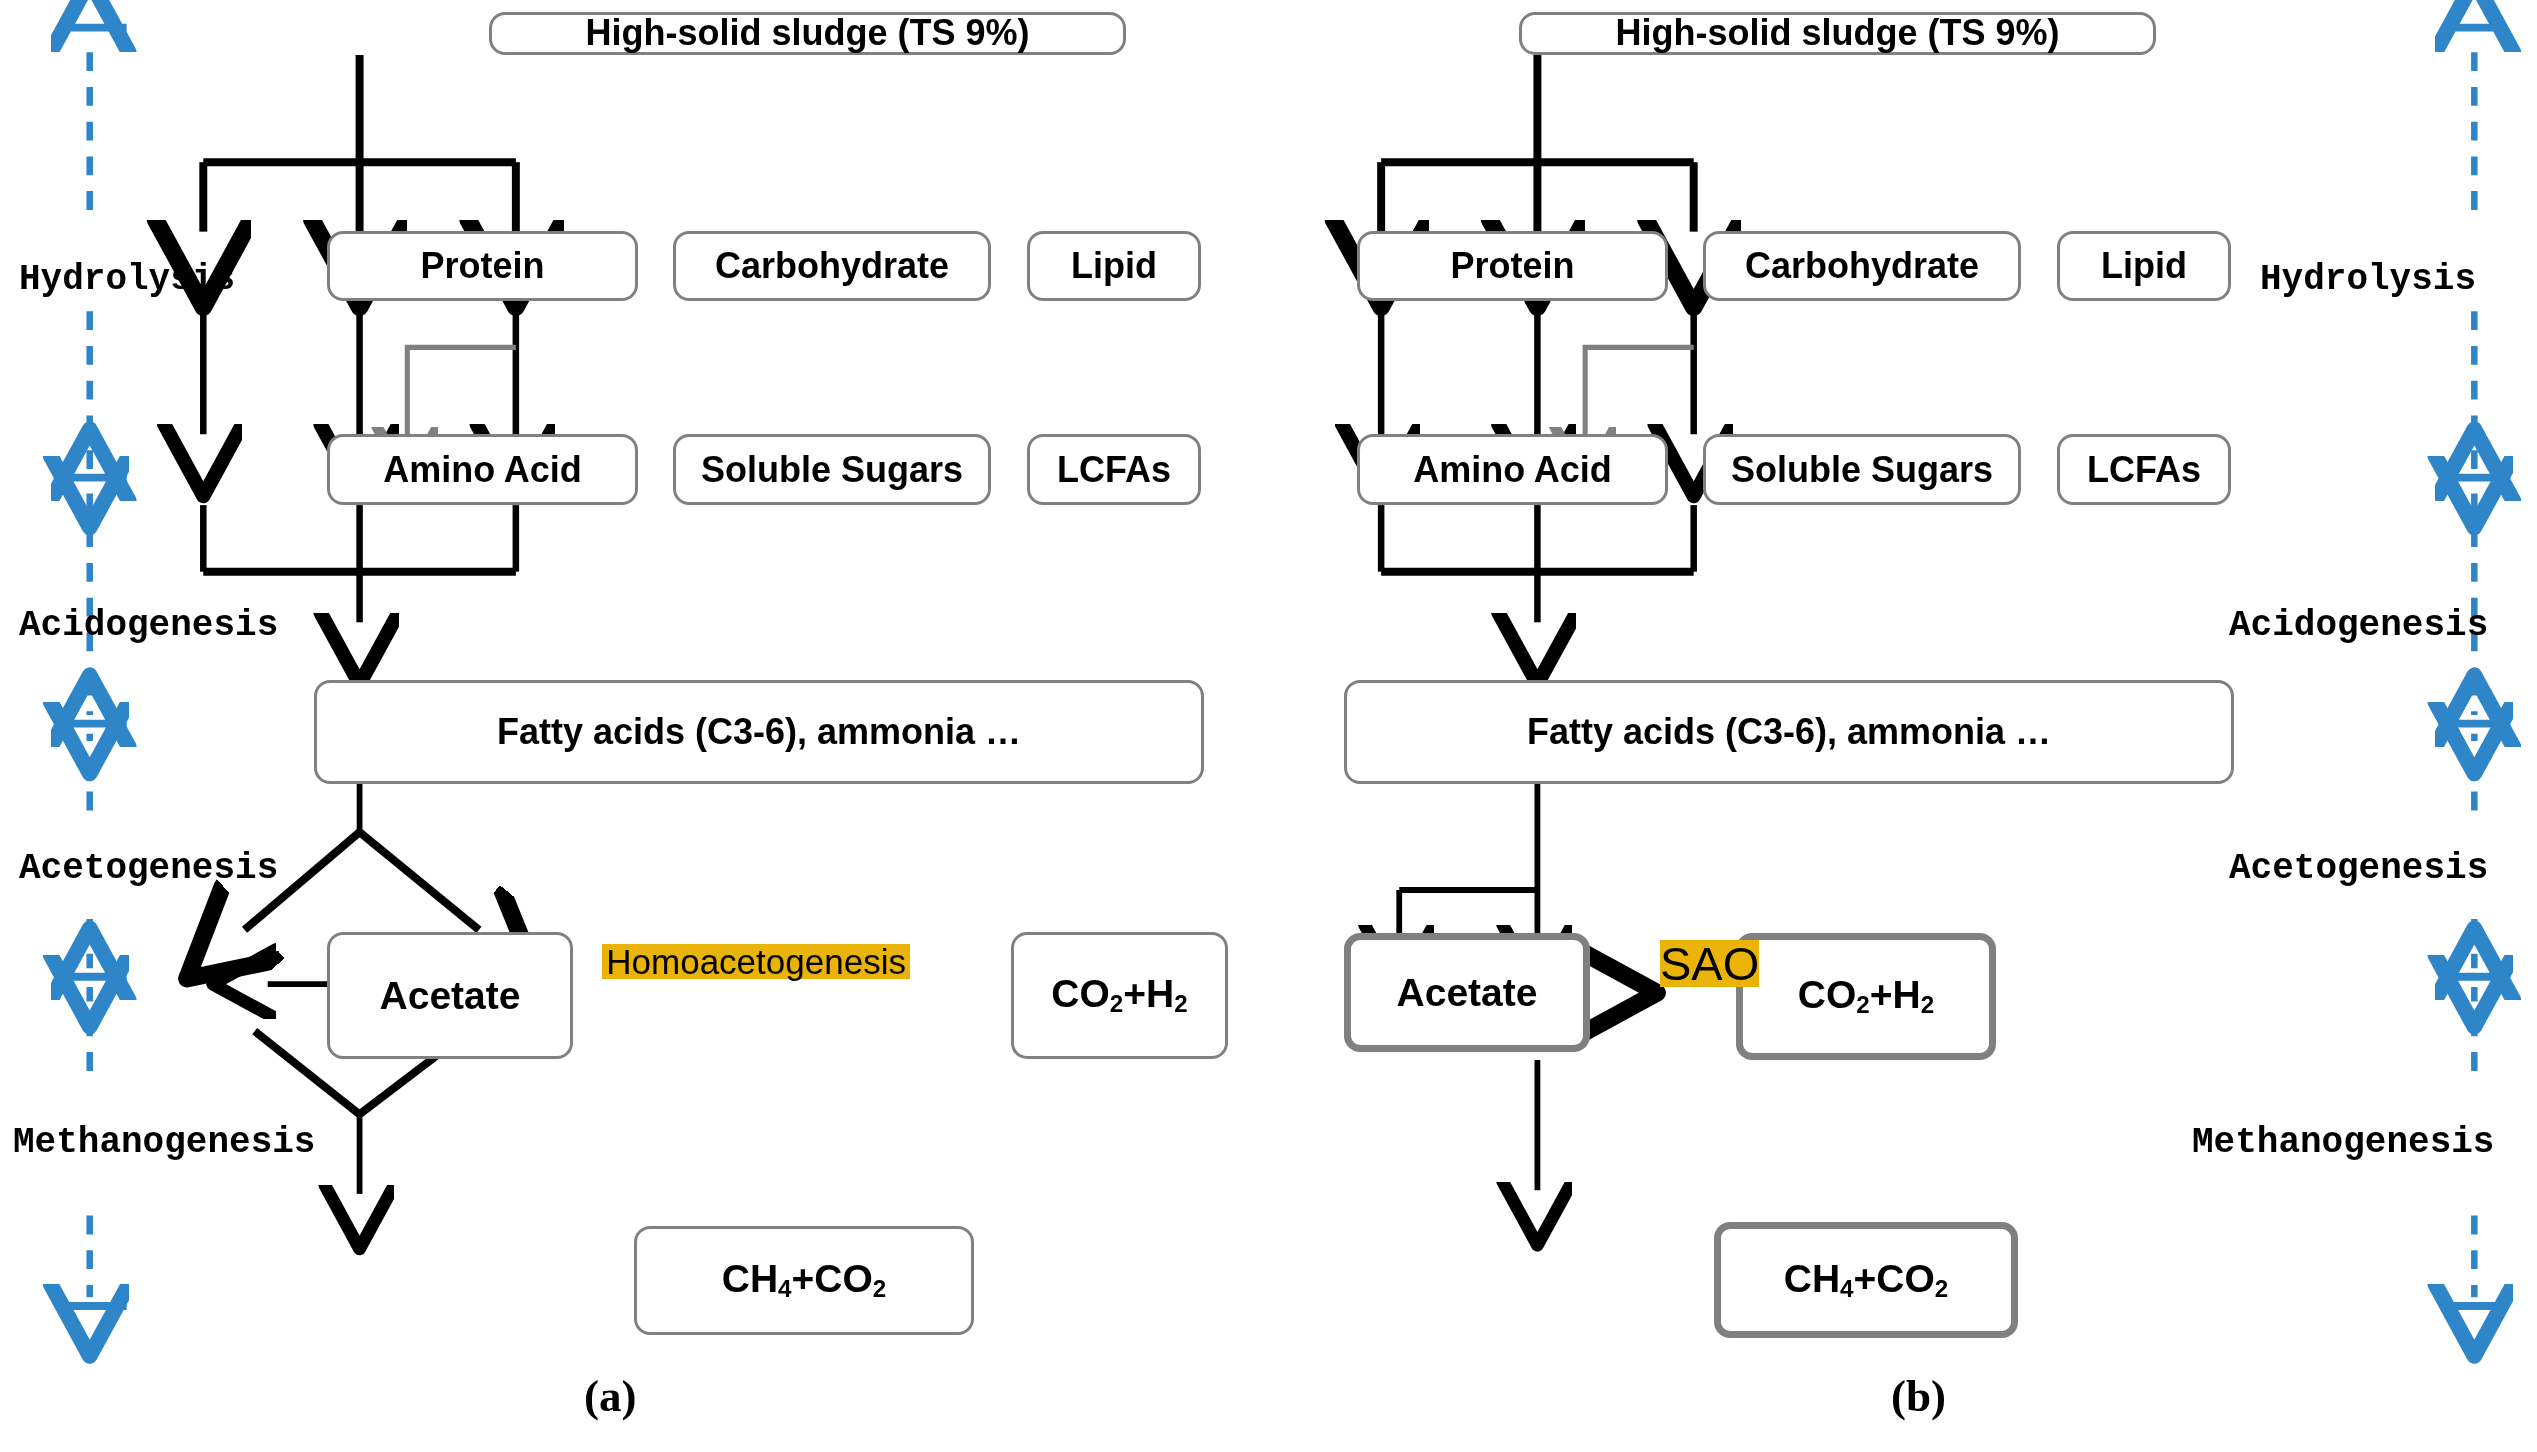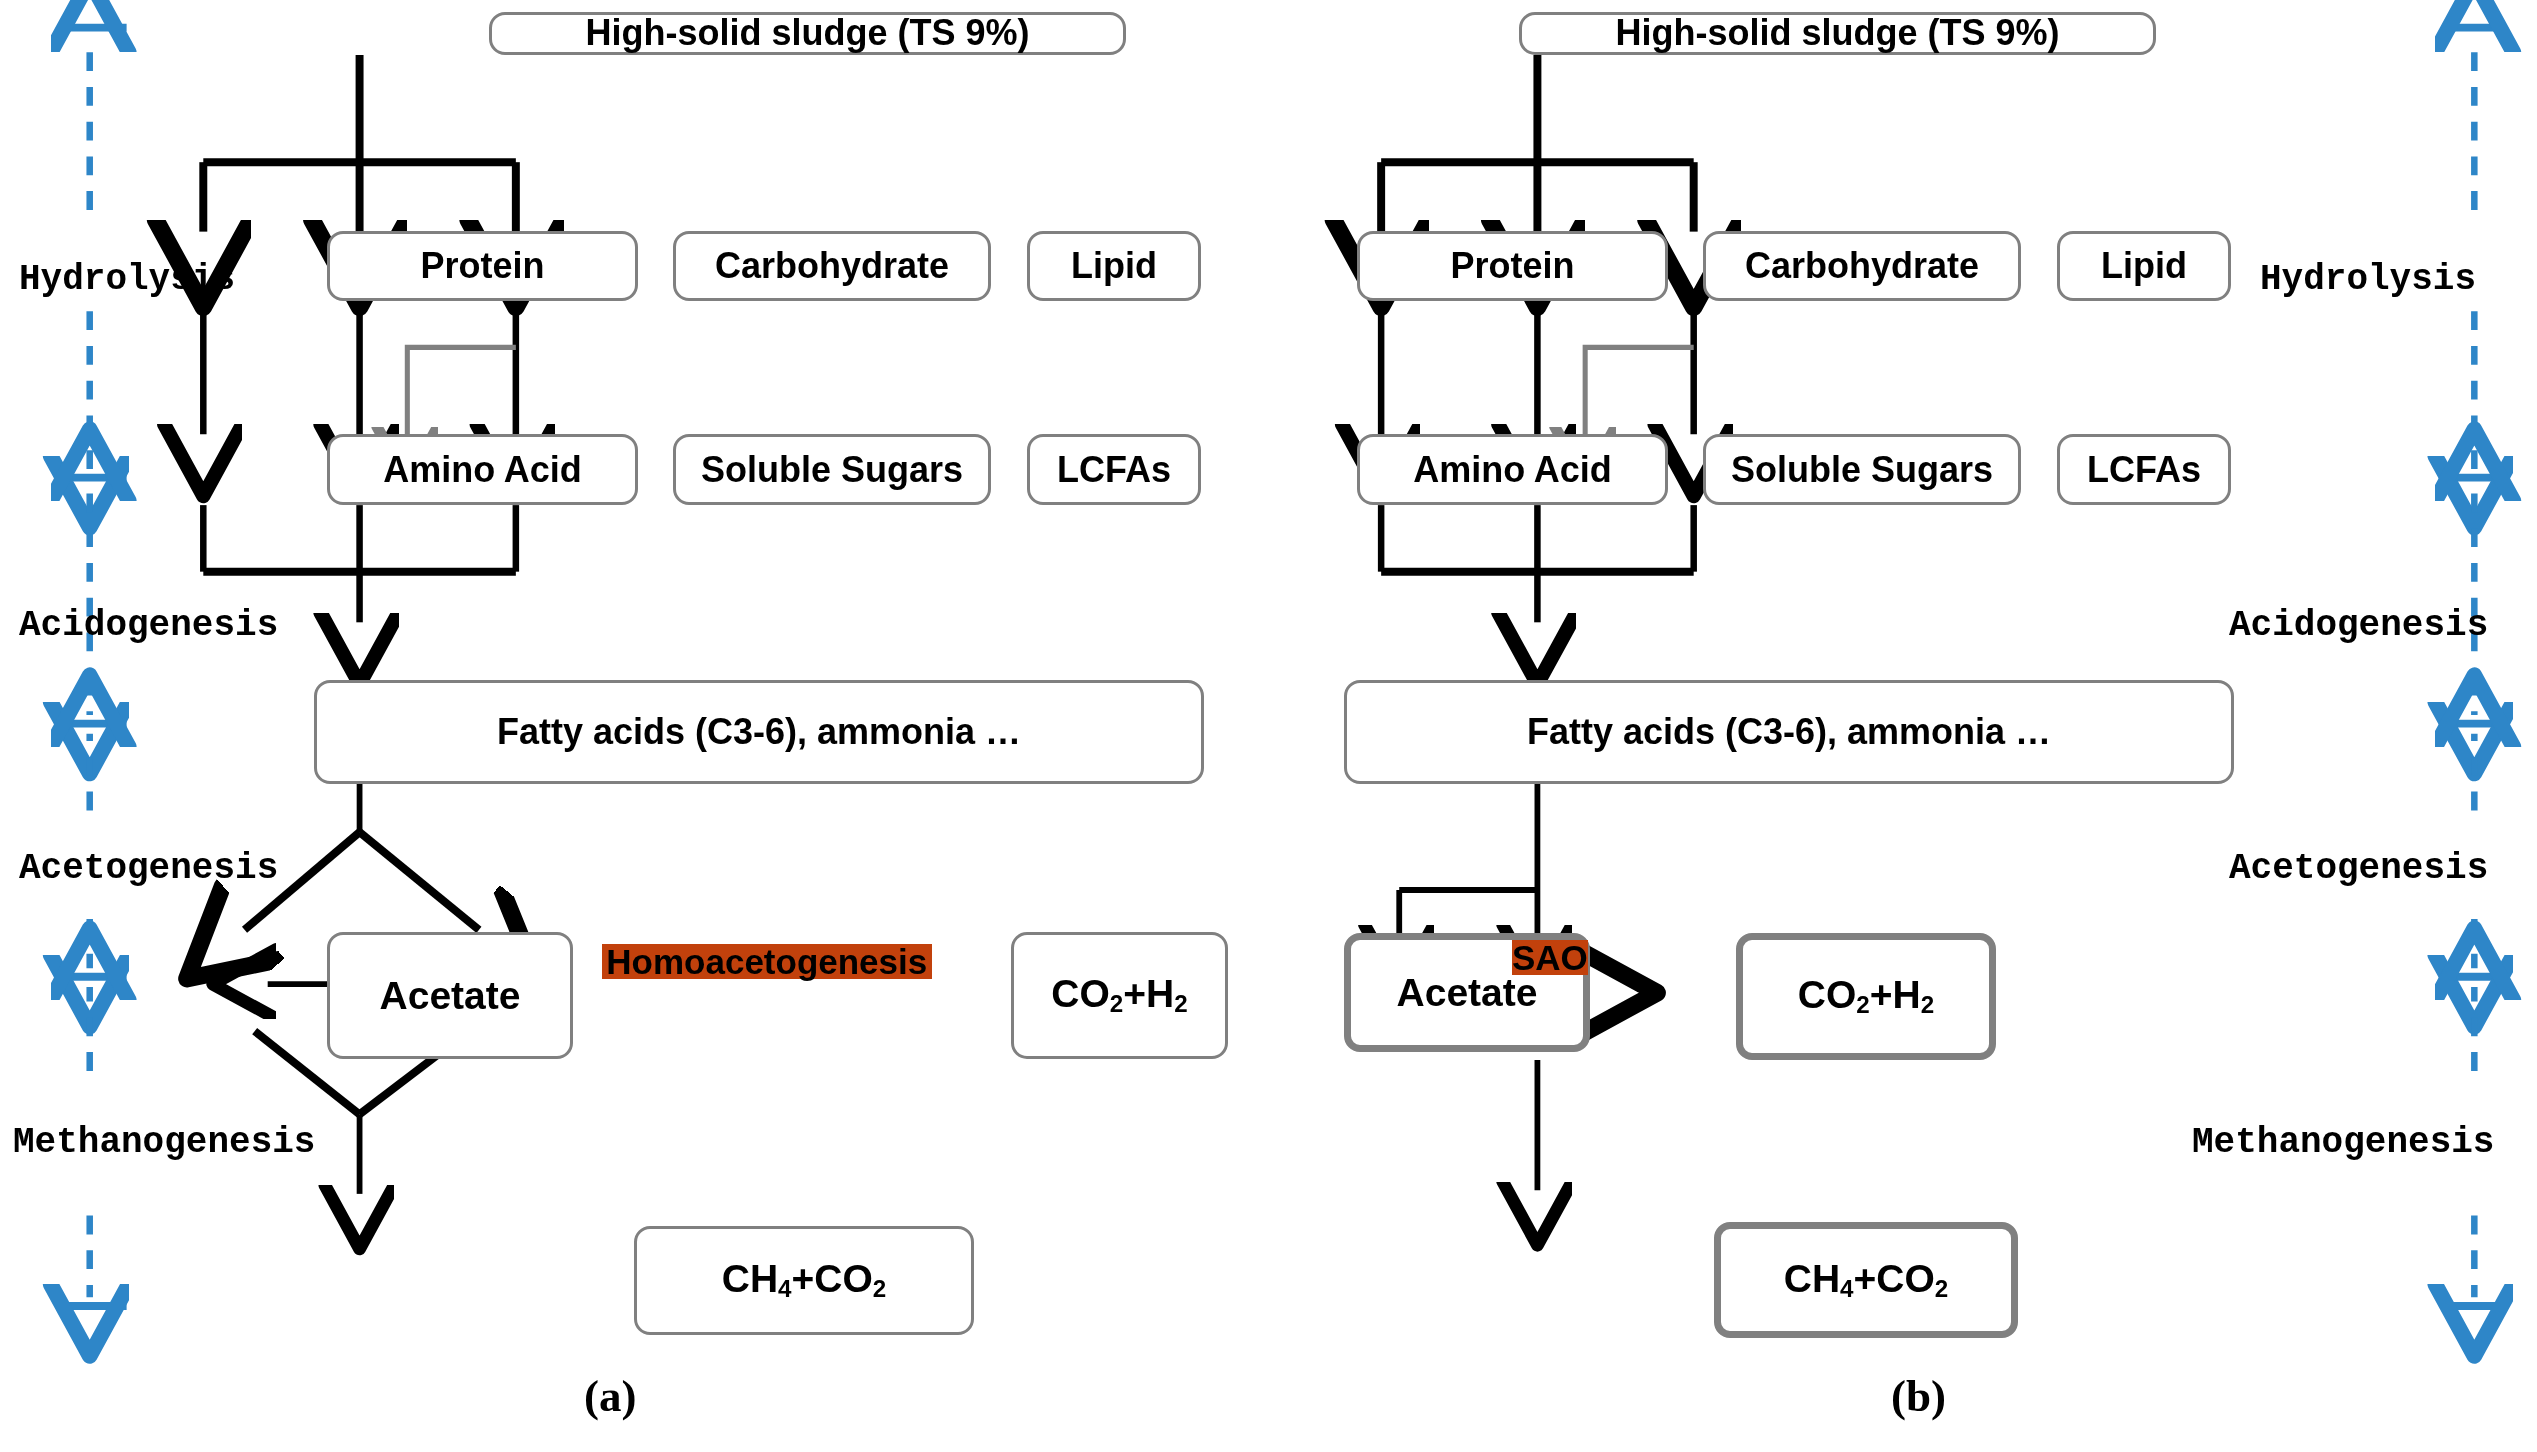--- a/index.html
+++ b/index.html
@@ -61,10 +61,10 @@
     position: absolute;
     color: #000000;
     font-family: "Liberation Sans", sans-serif;
-    font-weight: 700;
+    font-weight: 400;
     white-space: nowrap;
     line-height: 1;
-    background: #c2410c;
+    background: #eab308;
   }
   .panel-caption {
     position: absolute;

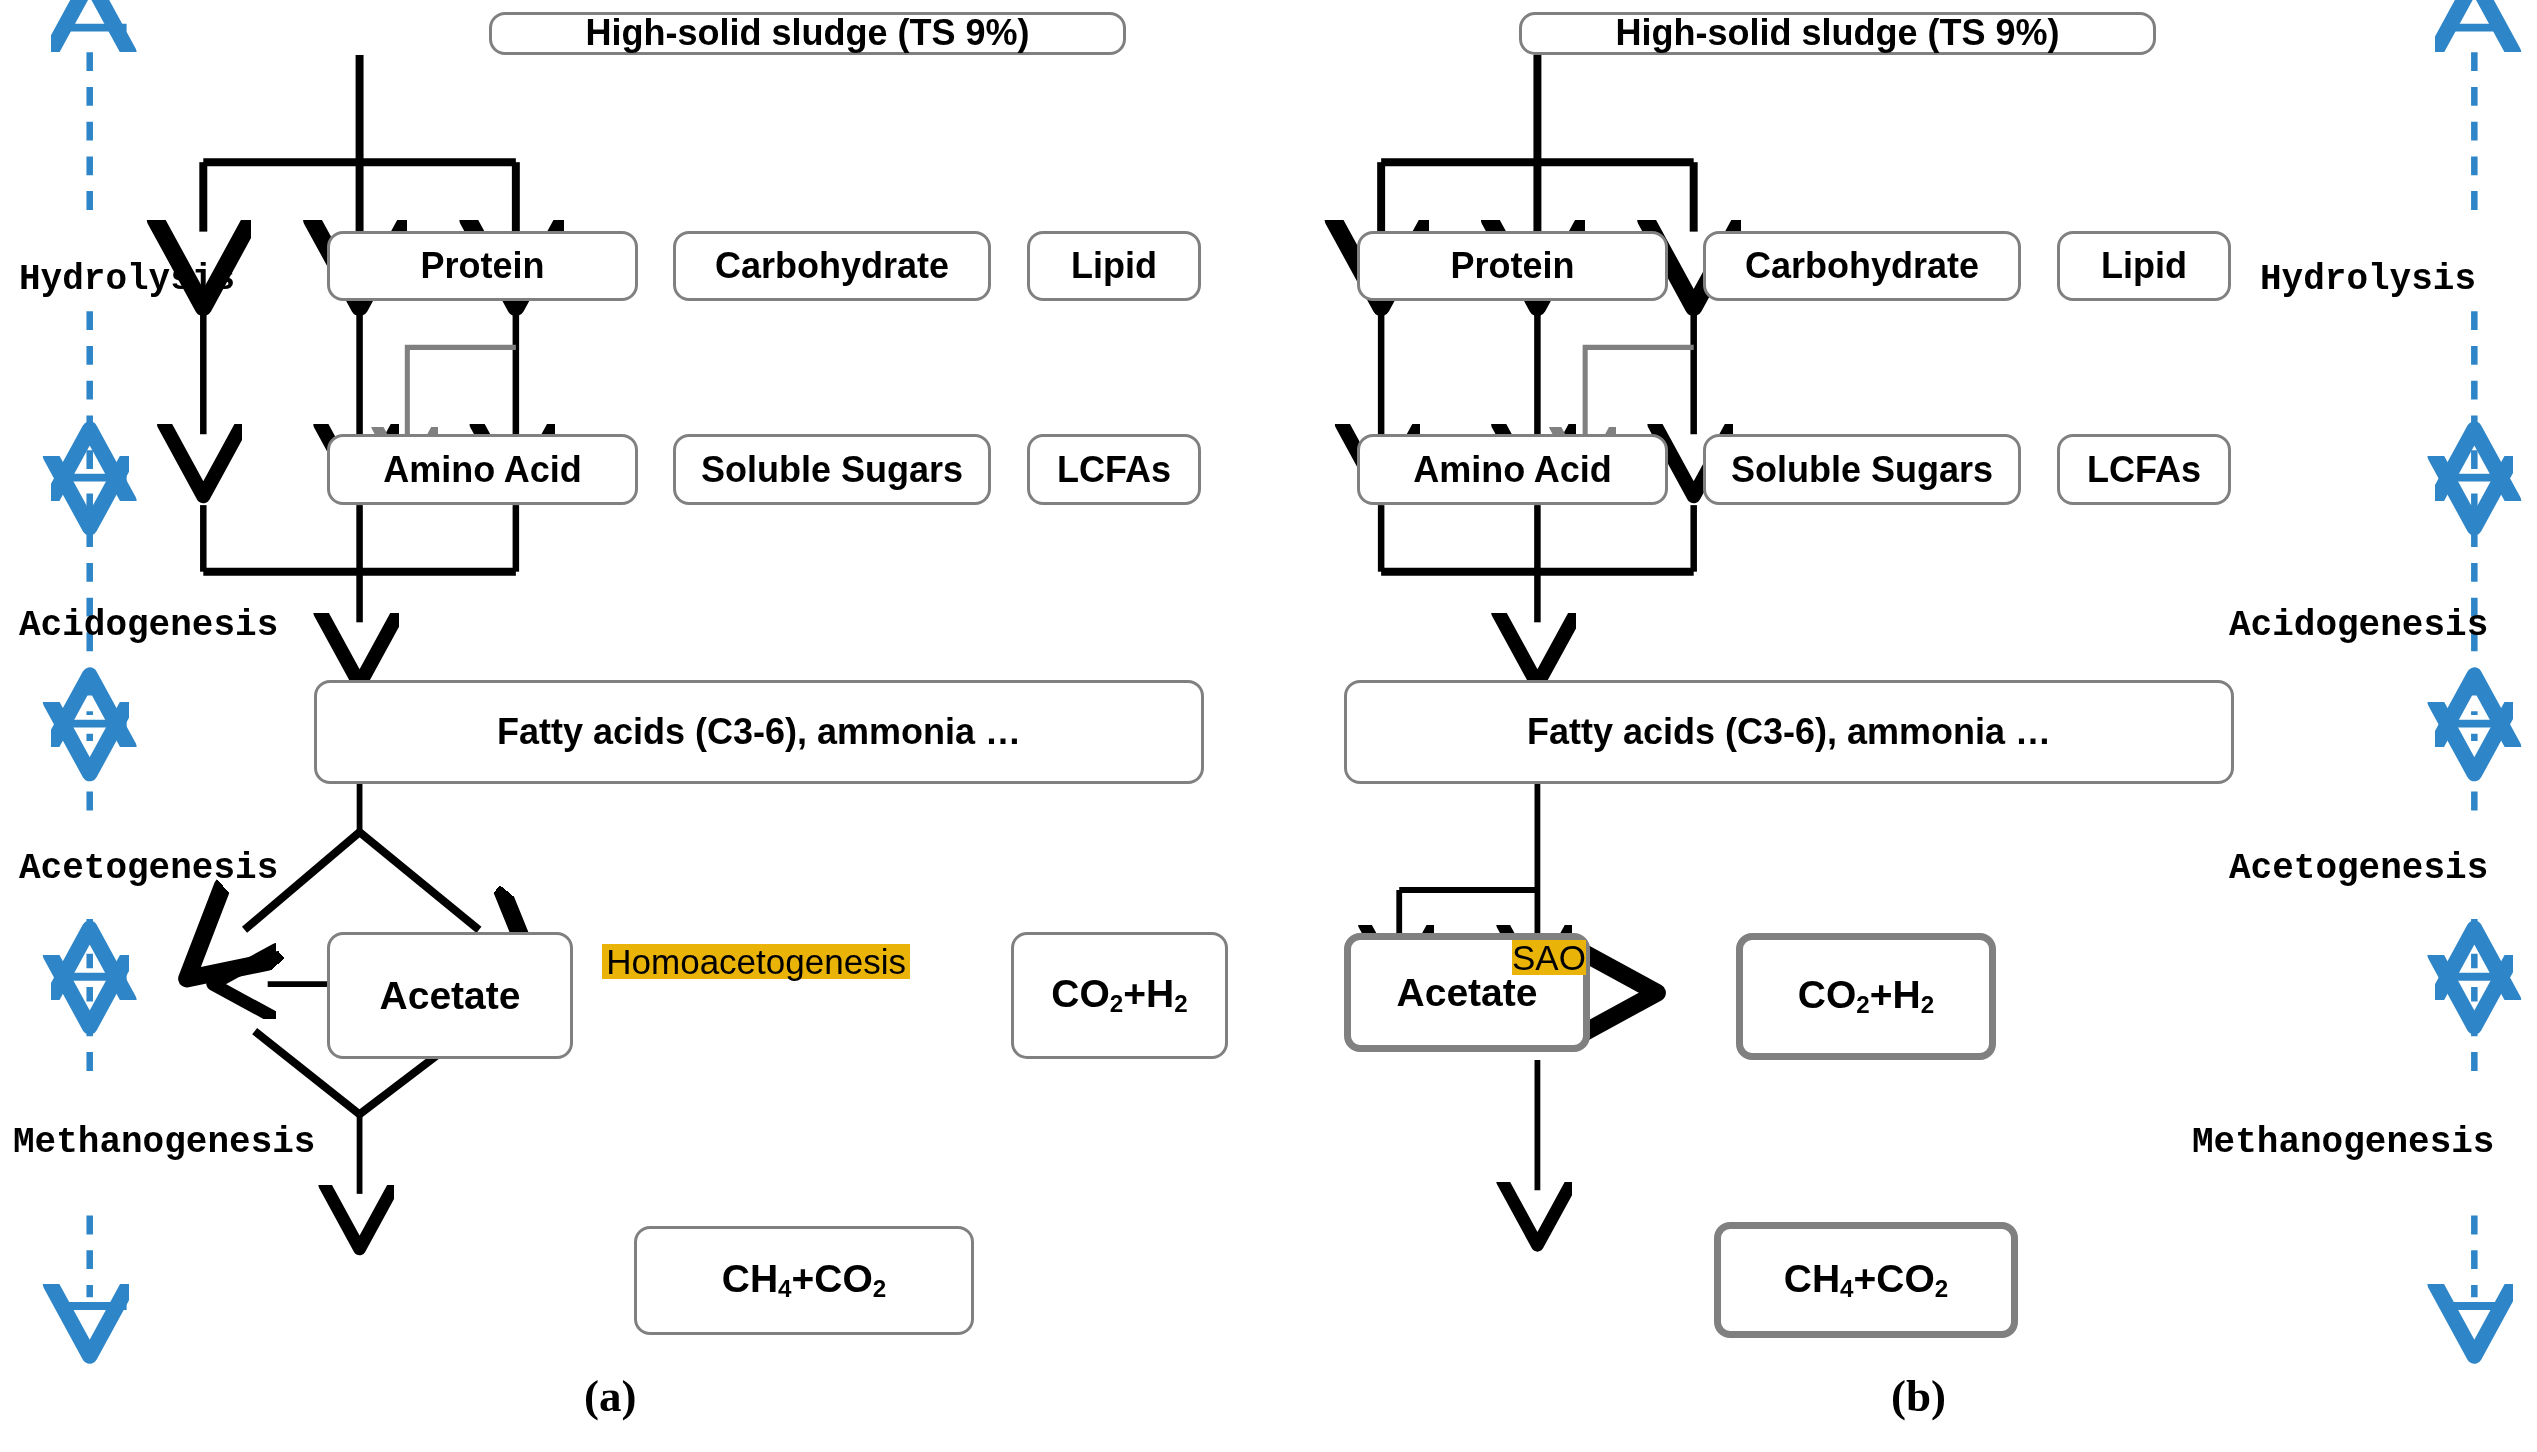--- a/index.html
+++ b/index.html
@@ -303,7 +303,7 @@
     </span>
   </div>
 
-  <div class="edge-label" style="left:1512px; top:940px; font-size:35px;">SAO</div>
+  <div class="edge-label" style="left:1660px; top:940px; font-size:47px;">SAO</div>
 
   <div class="stage-label" style="left:19px; top:262px;">Hydrolysis</div>
   <div class="stage-label" style="left:19px; top:608px;">Acidogenesis</div>

